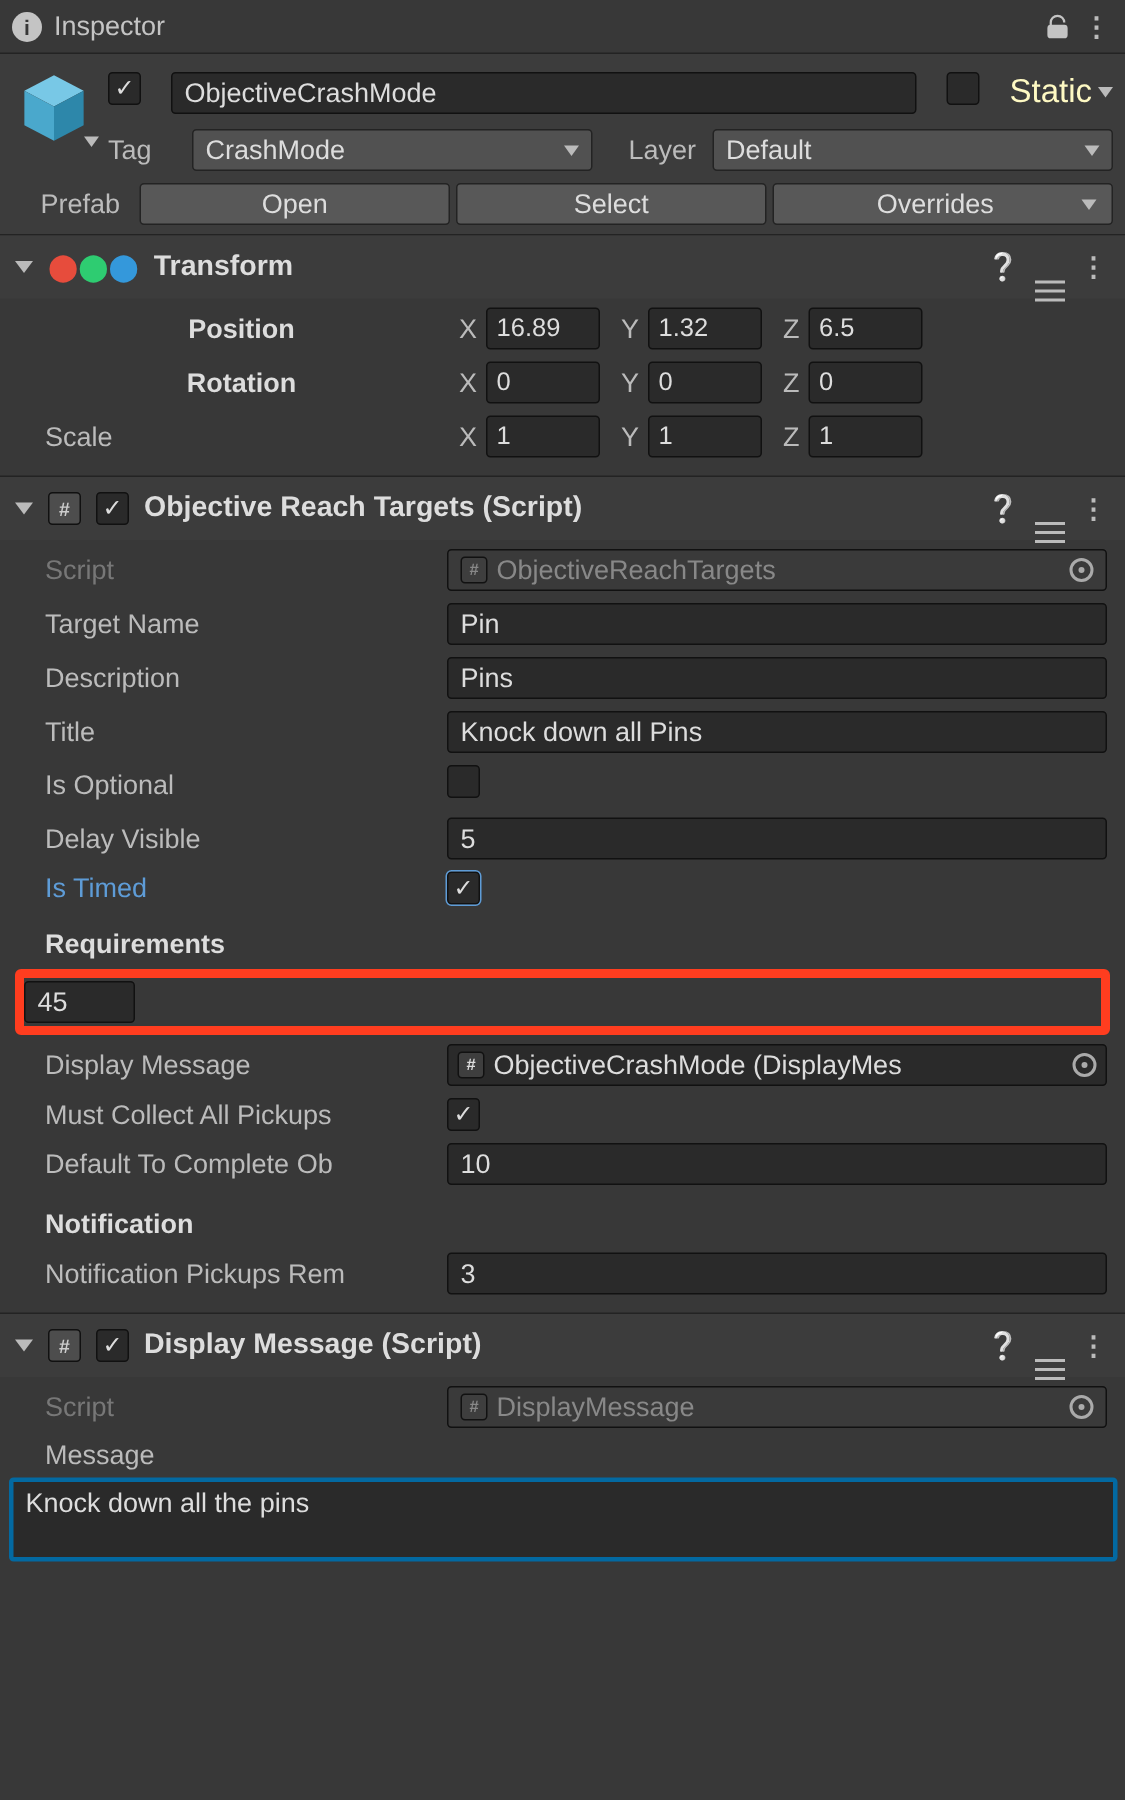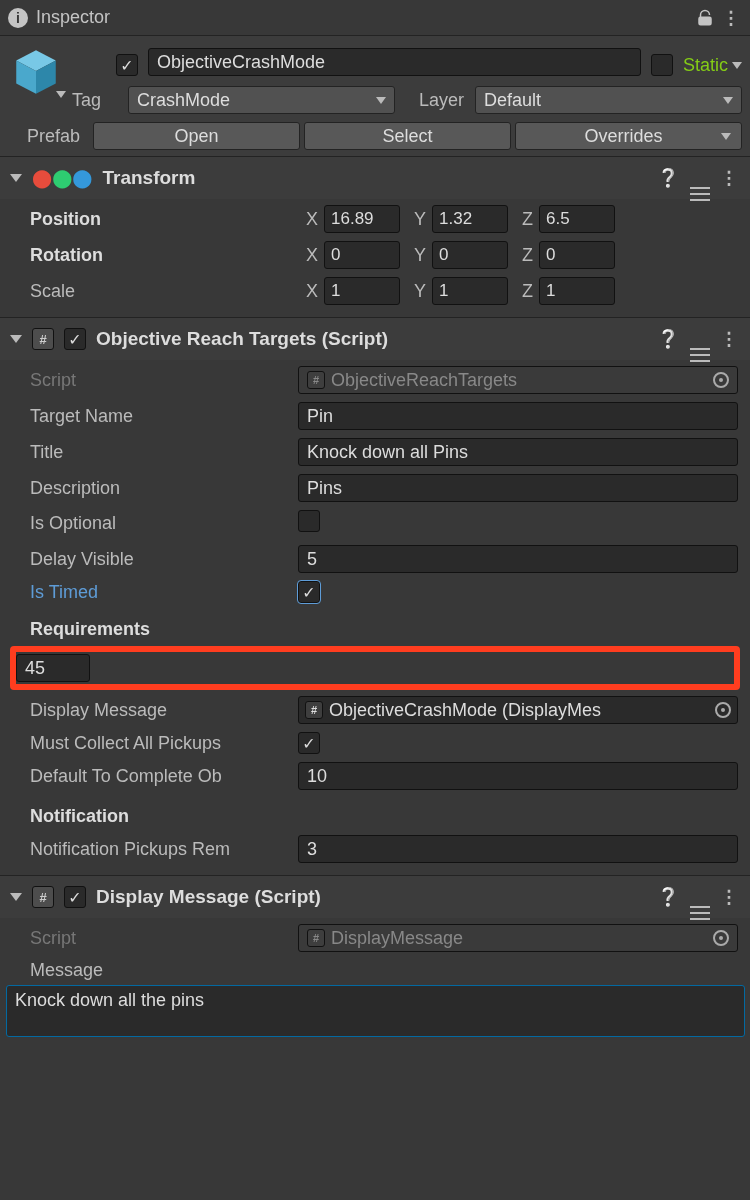--- a/index.html
+++ b/index.html
@@ -15,7 +15,7 @@
   .gameobject-block { background: #3c3c3c; padding: 8px 8px 0 8px; }
   .go-row1 { display: flex; align-items: flex-start; gap: 8px; }
   .cube-icon { width: 56px; height: 56px; display: flex; align-items: center; justify-content: center; position: relative; }
-  .go-name-row { flex: 1; display: flex; align-items: flex-end; gap: 10px; margin-top: 4px; margin-left: 44px; }
+  .go-name-row { flex: 1; display: flex; align-items: flex-start; gap: 20px; margin-top: 4px; }
   .chk { width: 22px; height: 22px; background: #2a2a2a; border: 1px solid #111; display: inline-flex; align-items: center; justify-content: center; border-radius: 3px; cursor: pointer; }
   .chk.checked::after { content: "✓"; color: #ddd; font-size: 16px; }
   .text-input { flex: 1; height: 28px; background: #2a2a2a; border: 1px solid #111; color: #ddd; padding: 0 8px; font-size: 18px; border-radius: 3px; }

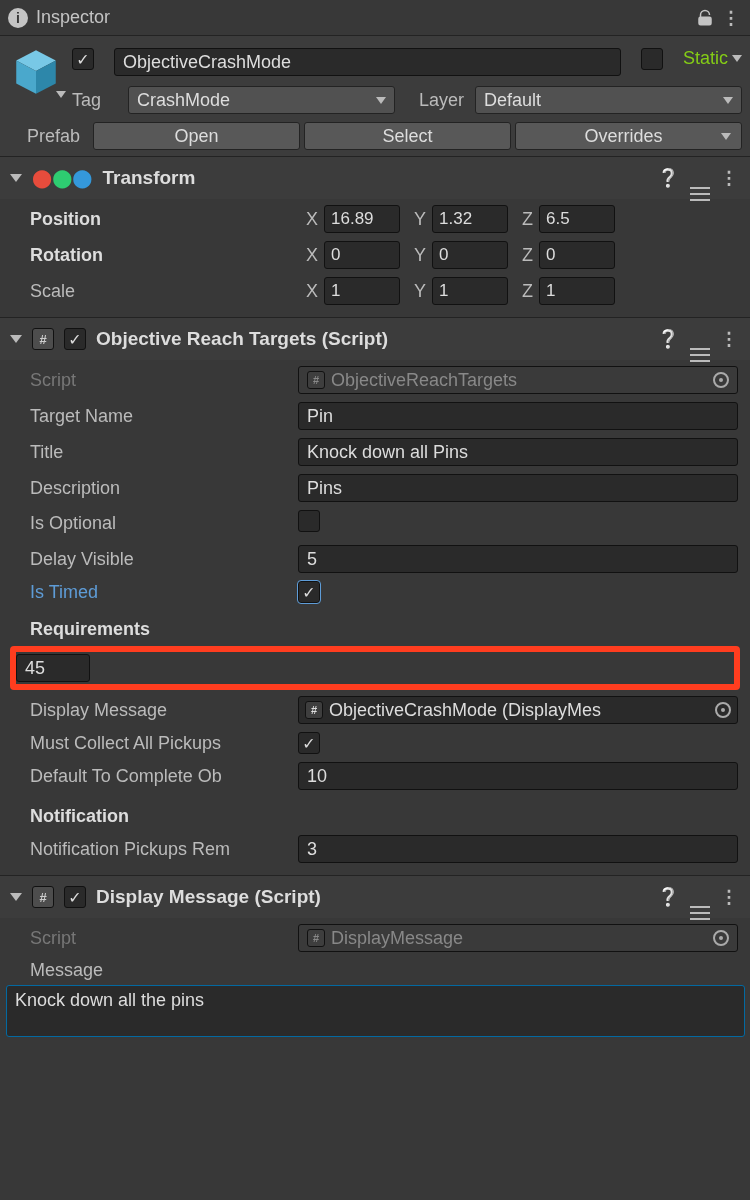--- a/index.html
+++ b/index.html
@@ -19,7 +19,7 @@
   .chk { width: 22px; height: 22px; background: #2a2a2a; border: 1px solid #111; display: inline-flex; align-items: center; justify-content: center; border-radius: 3px; cursor: pointer; }
   .chk.checked::after { content: "✓"; color: #ddd; font-size: 16px; }
   .text-input { flex: 1; height: 28px; background: #2a2a2a; border: 1px solid #111; color: #ddd; padding: 0 8px; font-size: 18px; border-radius: 3px; }
-  .static-row { display: flex; align-items: center; gap: 4px; color: #84cc16; font-size: 18px; }
+  .static-row { display: flex; align-items: center; gap: 4px; color: #fef9c3; font-size: 22px; }
 
   .tag-layer-row { display: flex; align-items: center; gap: 8px; margin-top: 6px; padding-left: 64px; }
   .label-mid { color: #bbb; font-size: 18px; min-width: 48px; }

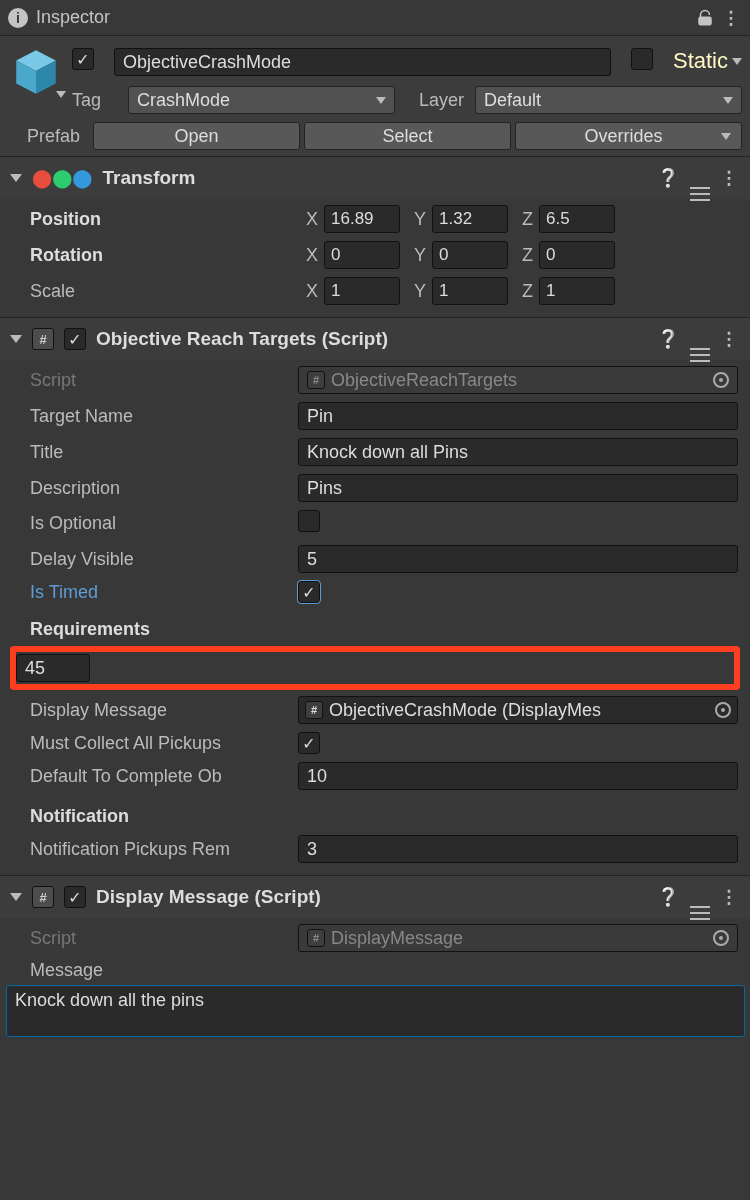--- a/index.html
+++ b/index.html
@@ -43,7 +43,7 @@
   .prop-rows { padding: 6px 12px 12px 12px; display: flex; flex-direction: column; gap: 8px; }
   .prop-row { display: flex; align-items: center; gap: 6px; }
   .prop-label { width: 280px; color: #bbb; padding-left: 18px; font-size: 18px; }
-  .prop-label.bold { font-weight: 700; color: #ddd; }
+  .prop-label.bold { font-weight: 700; color: #ddd; text-align: center; }
   .prop-label.section { font-weight: 700; color: #ddd; margin-top: 8px; }
   .prop-label.link { color: #5e9cd7; }
   .prop-field { flex: 1; }

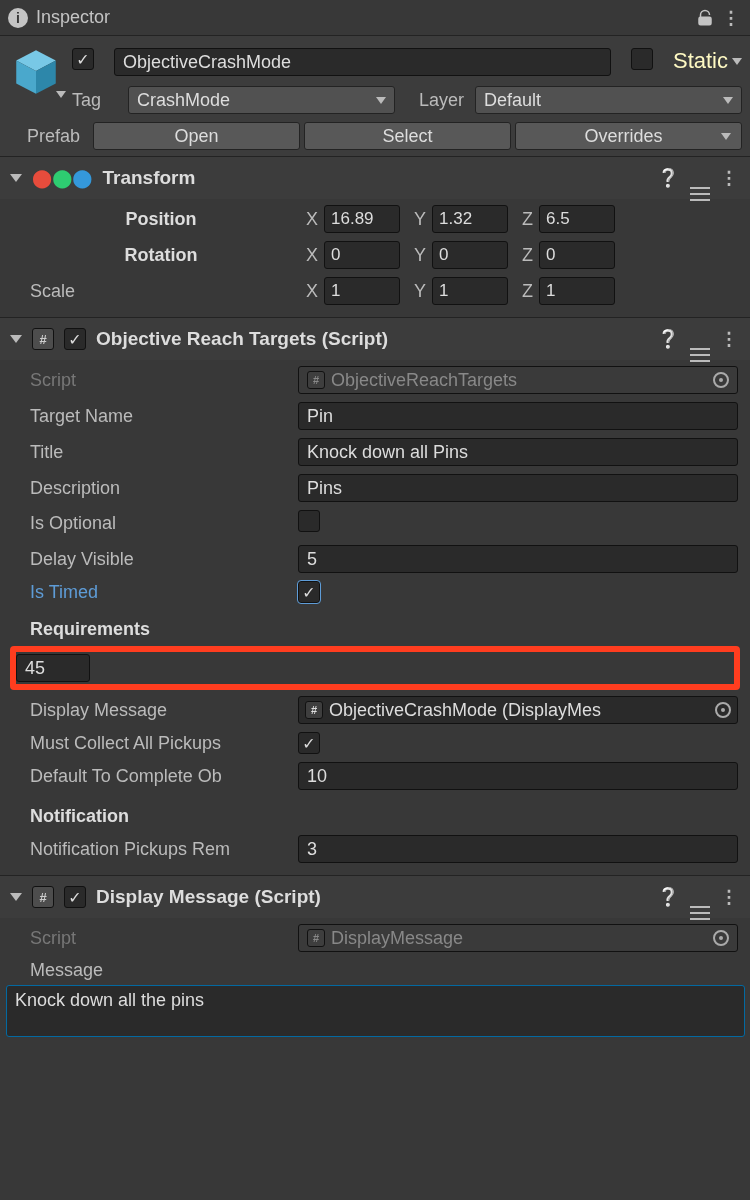--- a/index.html
+++ b/index.html
@@ -218,12 +218,12 @@
         <div class="prop-field"><input class="field-input" value="Pin" style=""></div>
       </div>
       <div class="prop-row">
+        <div class="prop-label">Description</div>
+        <div class="prop-field"><input class="field-input" value="Pins" style=""></div>
+      </div>
+      <div class="prop-row">
         <div class="prop-label">Title</div>
         <div class="prop-field"><input class="field-input" value="Knock down all Pins" style=""></div>
-      </div>
-      <div class="prop-row">
-        <div class="prop-label">Description</div>
-        <div class="prop-field"><input class="field-input" value="Pins" style=""></div>
       </div>
       <div class="prop-row">
         <div class="prop-label">Is Optional</div>

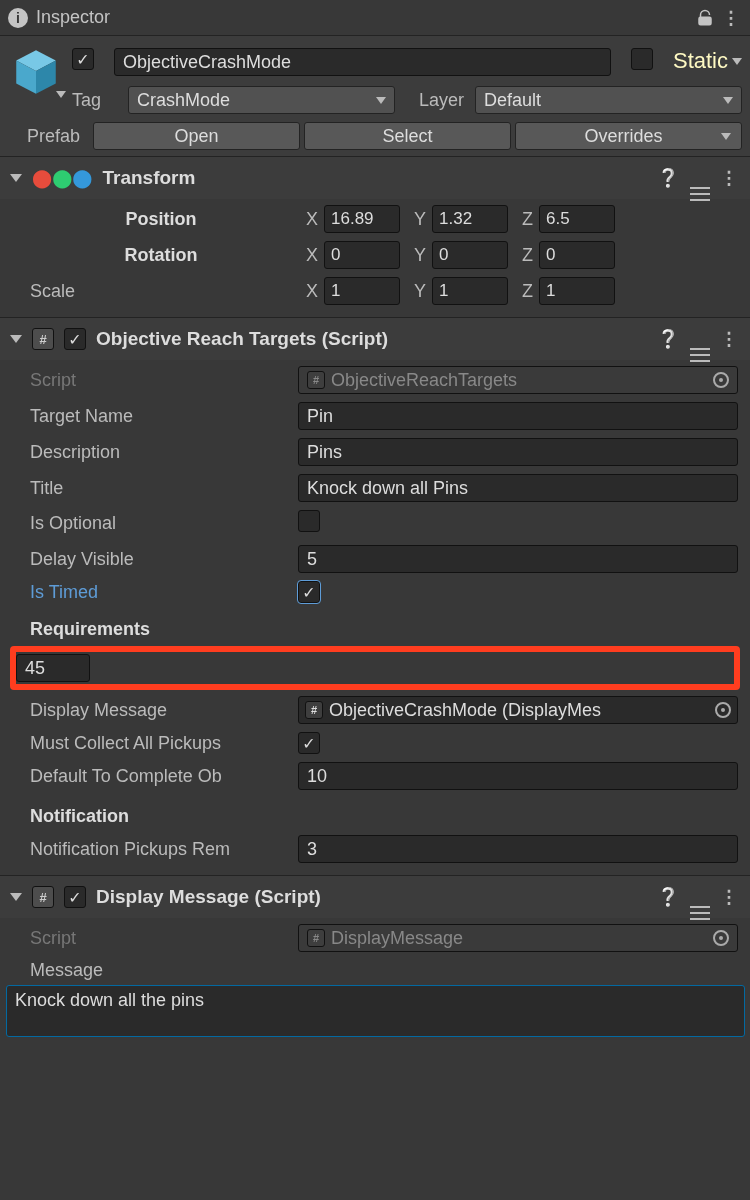--- a/index.html
+++ b/index.html
@@ -60,7 +60,7 @@
 
   .highlight-box { position: relative; border: 6px solid #ff3d1f; border-radius: 4px; padding: 2px 0; margin: -2px -2px; }
 
-  .textarea { width: 98.5%; margin: 0 6px 10px 6px; min-height: 34px; background:#2a2a2a; border:1px solid #0369a1; color:#ddd; padding:4px 8px; font-size:18px; border-radius:3px; resize:none; }
+  .textarea { width: 98.5%; margin: 0 6px 10px 6px; min-height: 34px; background:#2a2a2a; border:3px solid #0369a1; color:#ddd; padding:4px 8px; font-size:18px; border-radius:3px; resize:none; }
 
   svg { display:block; }
 

